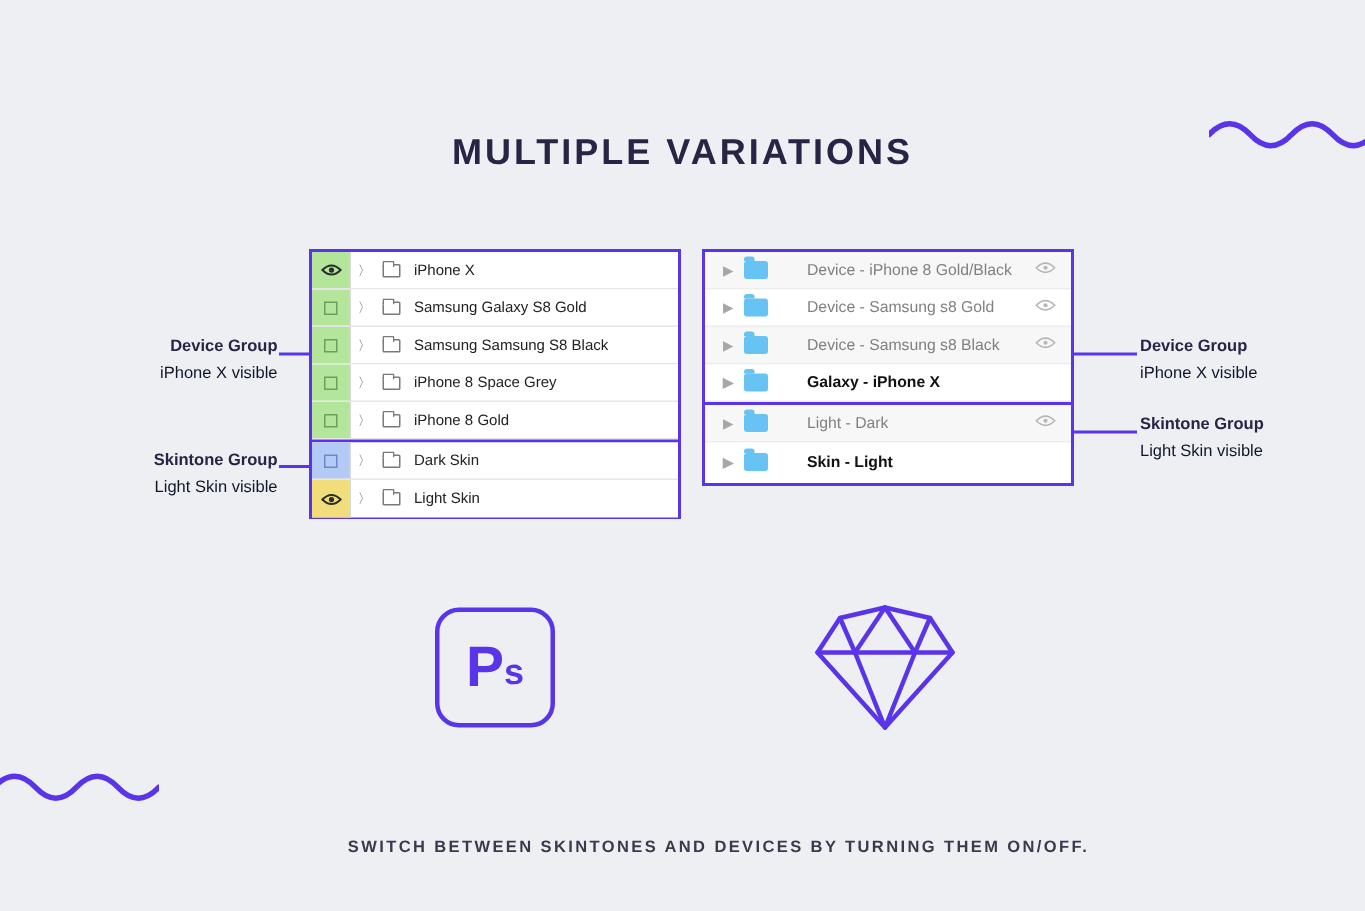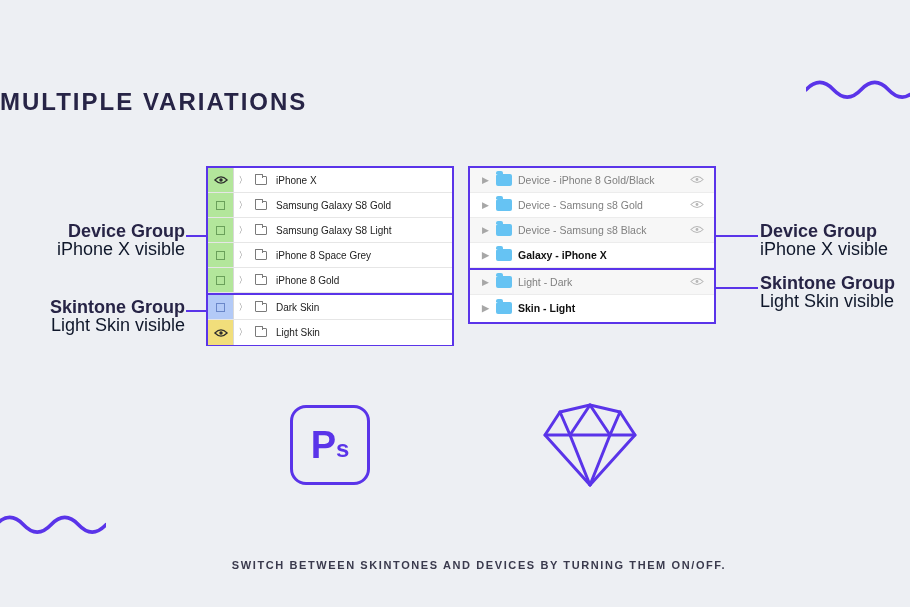--- a/index.html
+++ b/index.html
@@ -21,6 +21,7 @@
   .title {
     position: absolute;
     top: 88px; left: 0; right: 0;
+    text-align: center;
     font-weight: 800;
     letter-spacing: 2px;
     font-size: 24px;

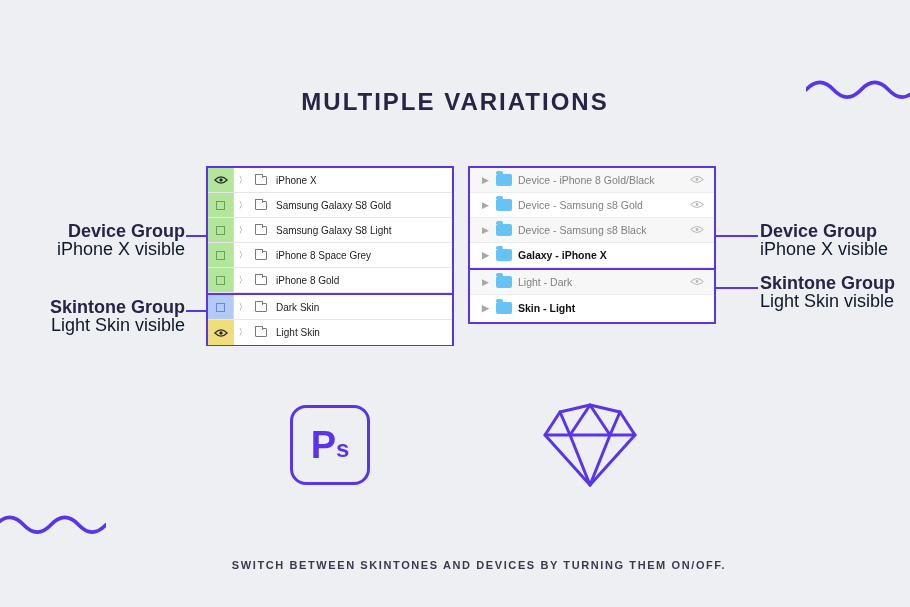--- a/index.html
+++ b/index.html
@@ -111,7 +111,7 @@
     content:""; position:absolute; top:-3px; left:0;
     width:7px; height:3px; background:#66c3f3; border-radius:2px 2px 0 0;
   }
-  .sk-name { flex:1; white-space:nowrap; overflow:hidden; text-overflow:ellipsis;}
+  .sk-name { flex:1; white-space:nowrap; overflow:hidden; text-overflow:ellipsis;margin-left:20px;}
   .sk-eye { width:16px; text-align:right; }
   .sk-eye svg { width:14px; height:9px; }
   .sk-eye .eye-path { stroke:#b7b7b7; stroke-width:1.2; }

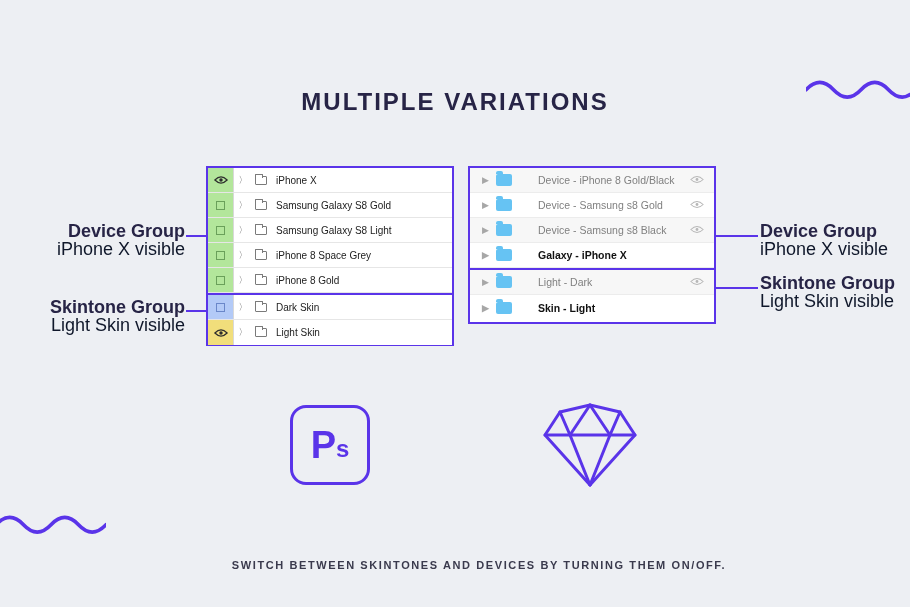--- a/index.html
+++ b/index.html
@@ -117,7 +117,7 @@
   .sk-eye .eye-path { stroke:#b7b7b7; stroke-width:1.2; }
 
   
-  .callout { position:absolute; font-size:18px; line-height:18px; }
+  .callout { position:absolute; font-size:11px; line-height:18px; }
   .callout .t { font-weight:700; color:#272446; }
   .callout .s { color:#0f172a; }
   .callout.dev-left  { top: 222px; left:  40px; text-align:right; width:145px;}

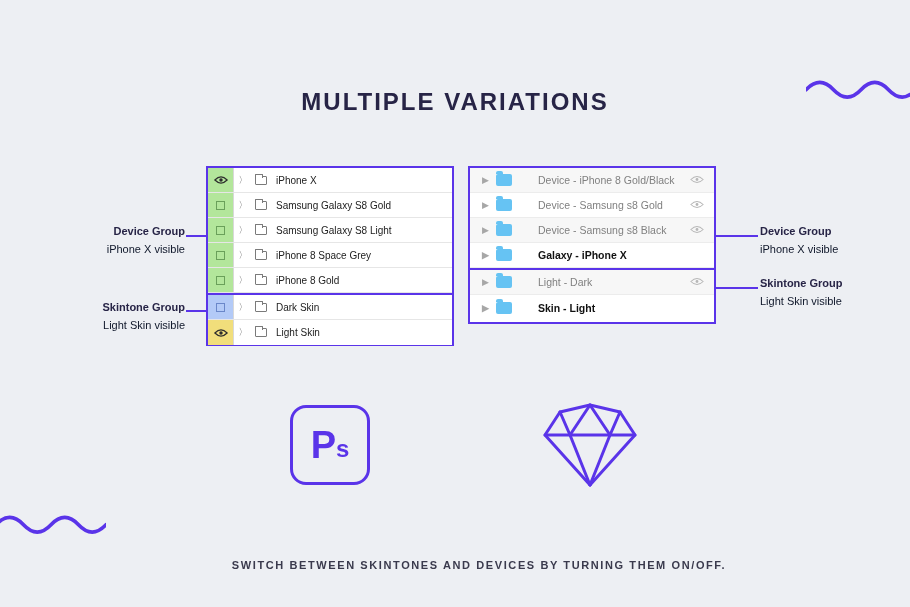--- a/index.html
+++ b/index.html
@@ -220,7 +220,7 @@
       <div class="ps-folder">
           <div class="ps-folder-icon"></div>
         </div>
-      <div class="ps-name">Samsung Galaxy S8 Light</div>
+      <div class="ps-name">Samsung Samsung S8 Black</div>
     </div>
     <div class="ps-row">
       <div class="ps-toggle green">

